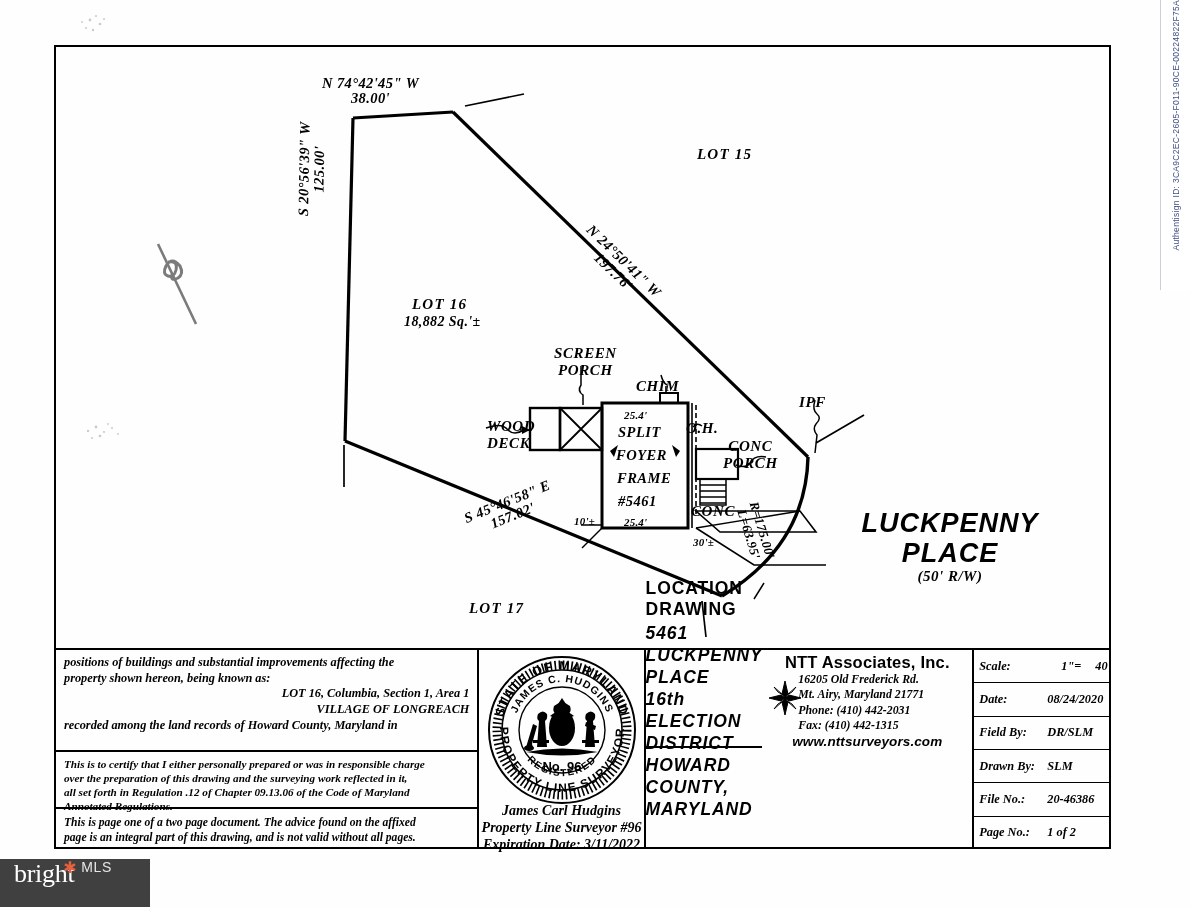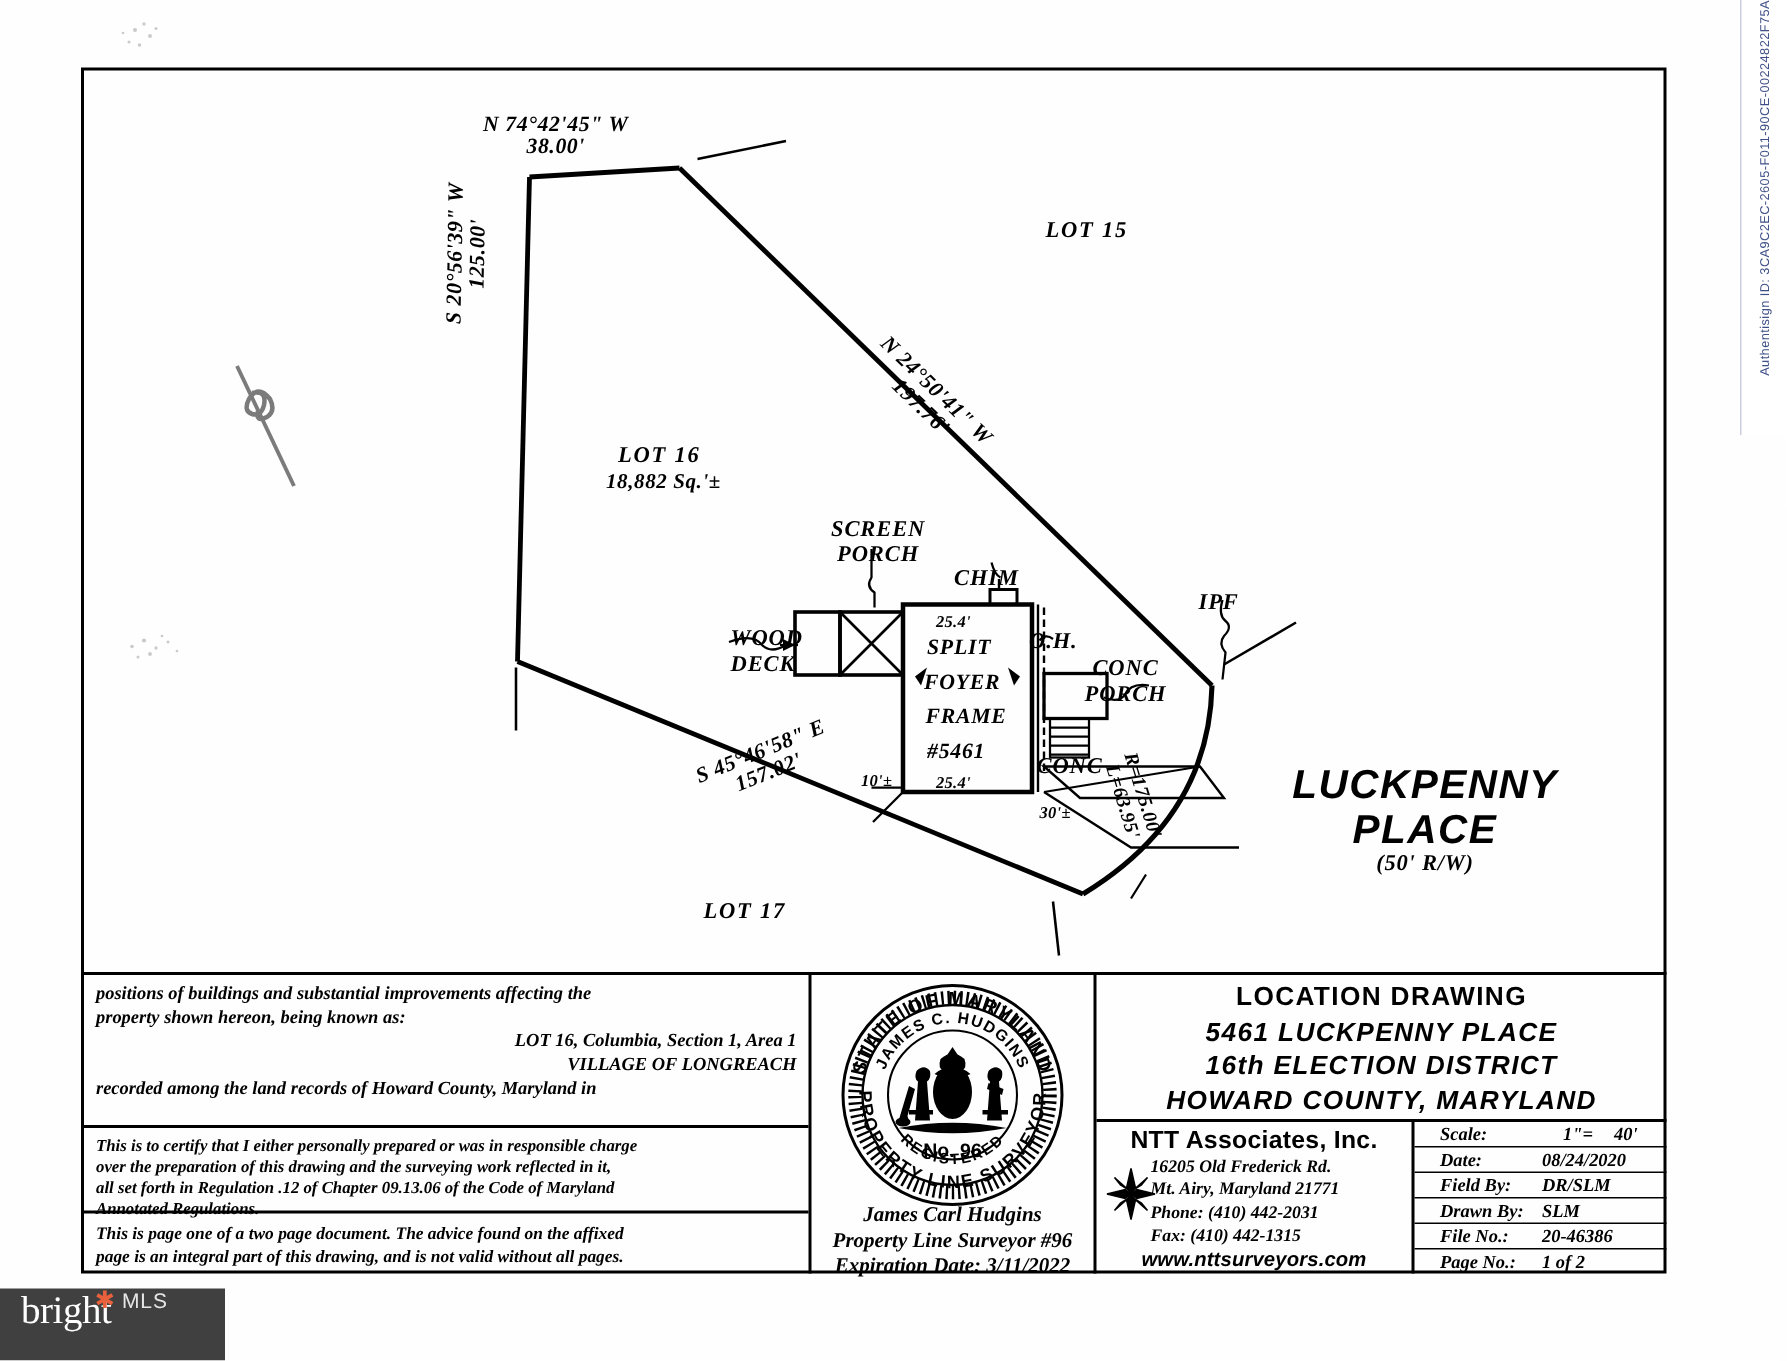--- a/index.html
+++ b/index.html
@@ -148,7 +148,7 @@
   
   #tb-right {
     flex: 1;
-    display: flex; flex-direction: column;
+    display: flex; flex-direction: row;
   }
   #tb-title {
     height: 98px;

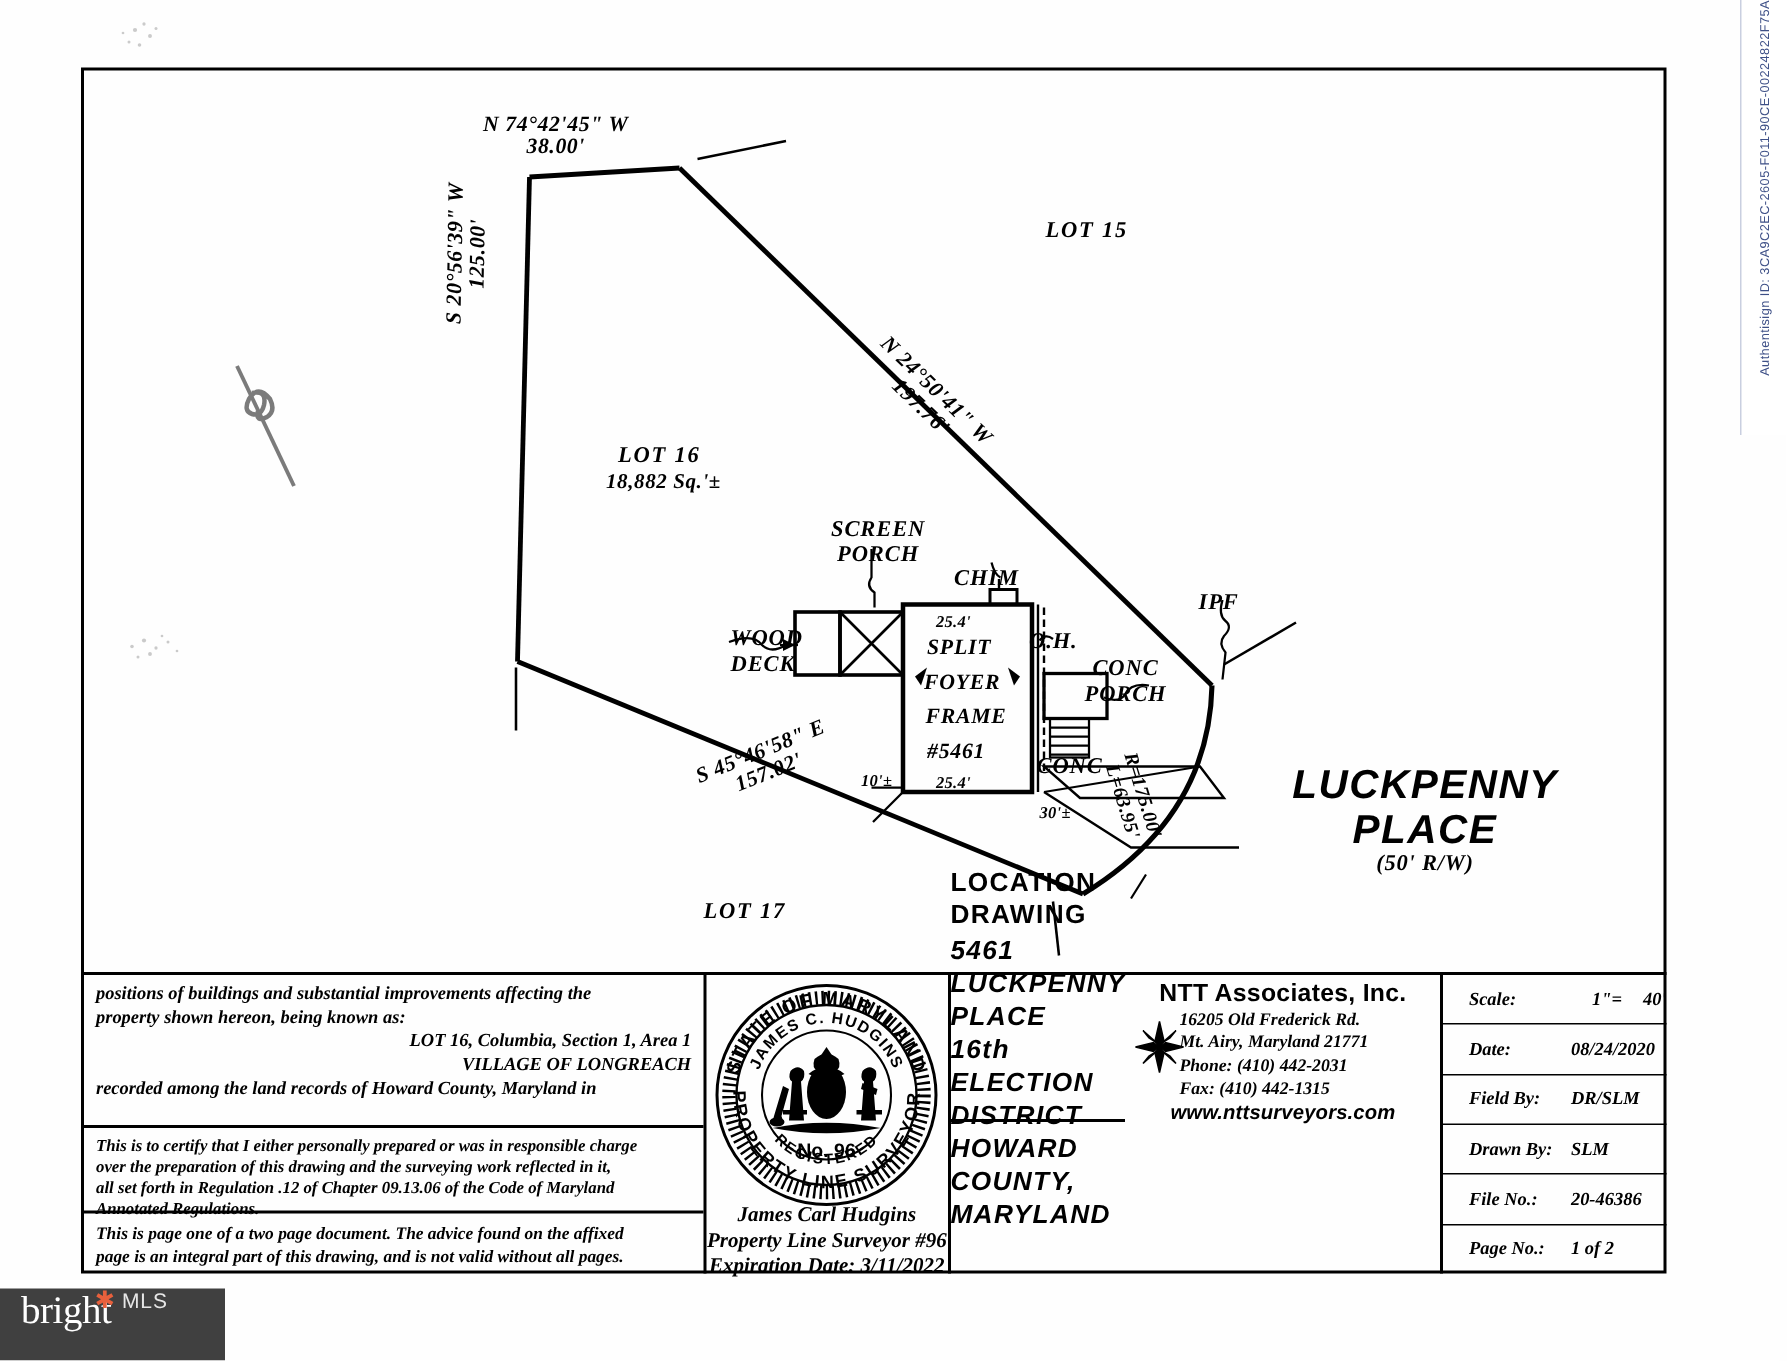--- a/index.html
+++ b/index.html
@@ -204,7 +204,7 @@
     font-family: "Liberation Serif", serif;
     font-style: italic; font-weight: bold;
     font-size: 12.3px;
-    padding-left: 17px;
+    padding-left: 5px;
   }
   .fieldrow:last-child { border-bottom: none; }
   .fieldrow .fl { width: 68px; }

